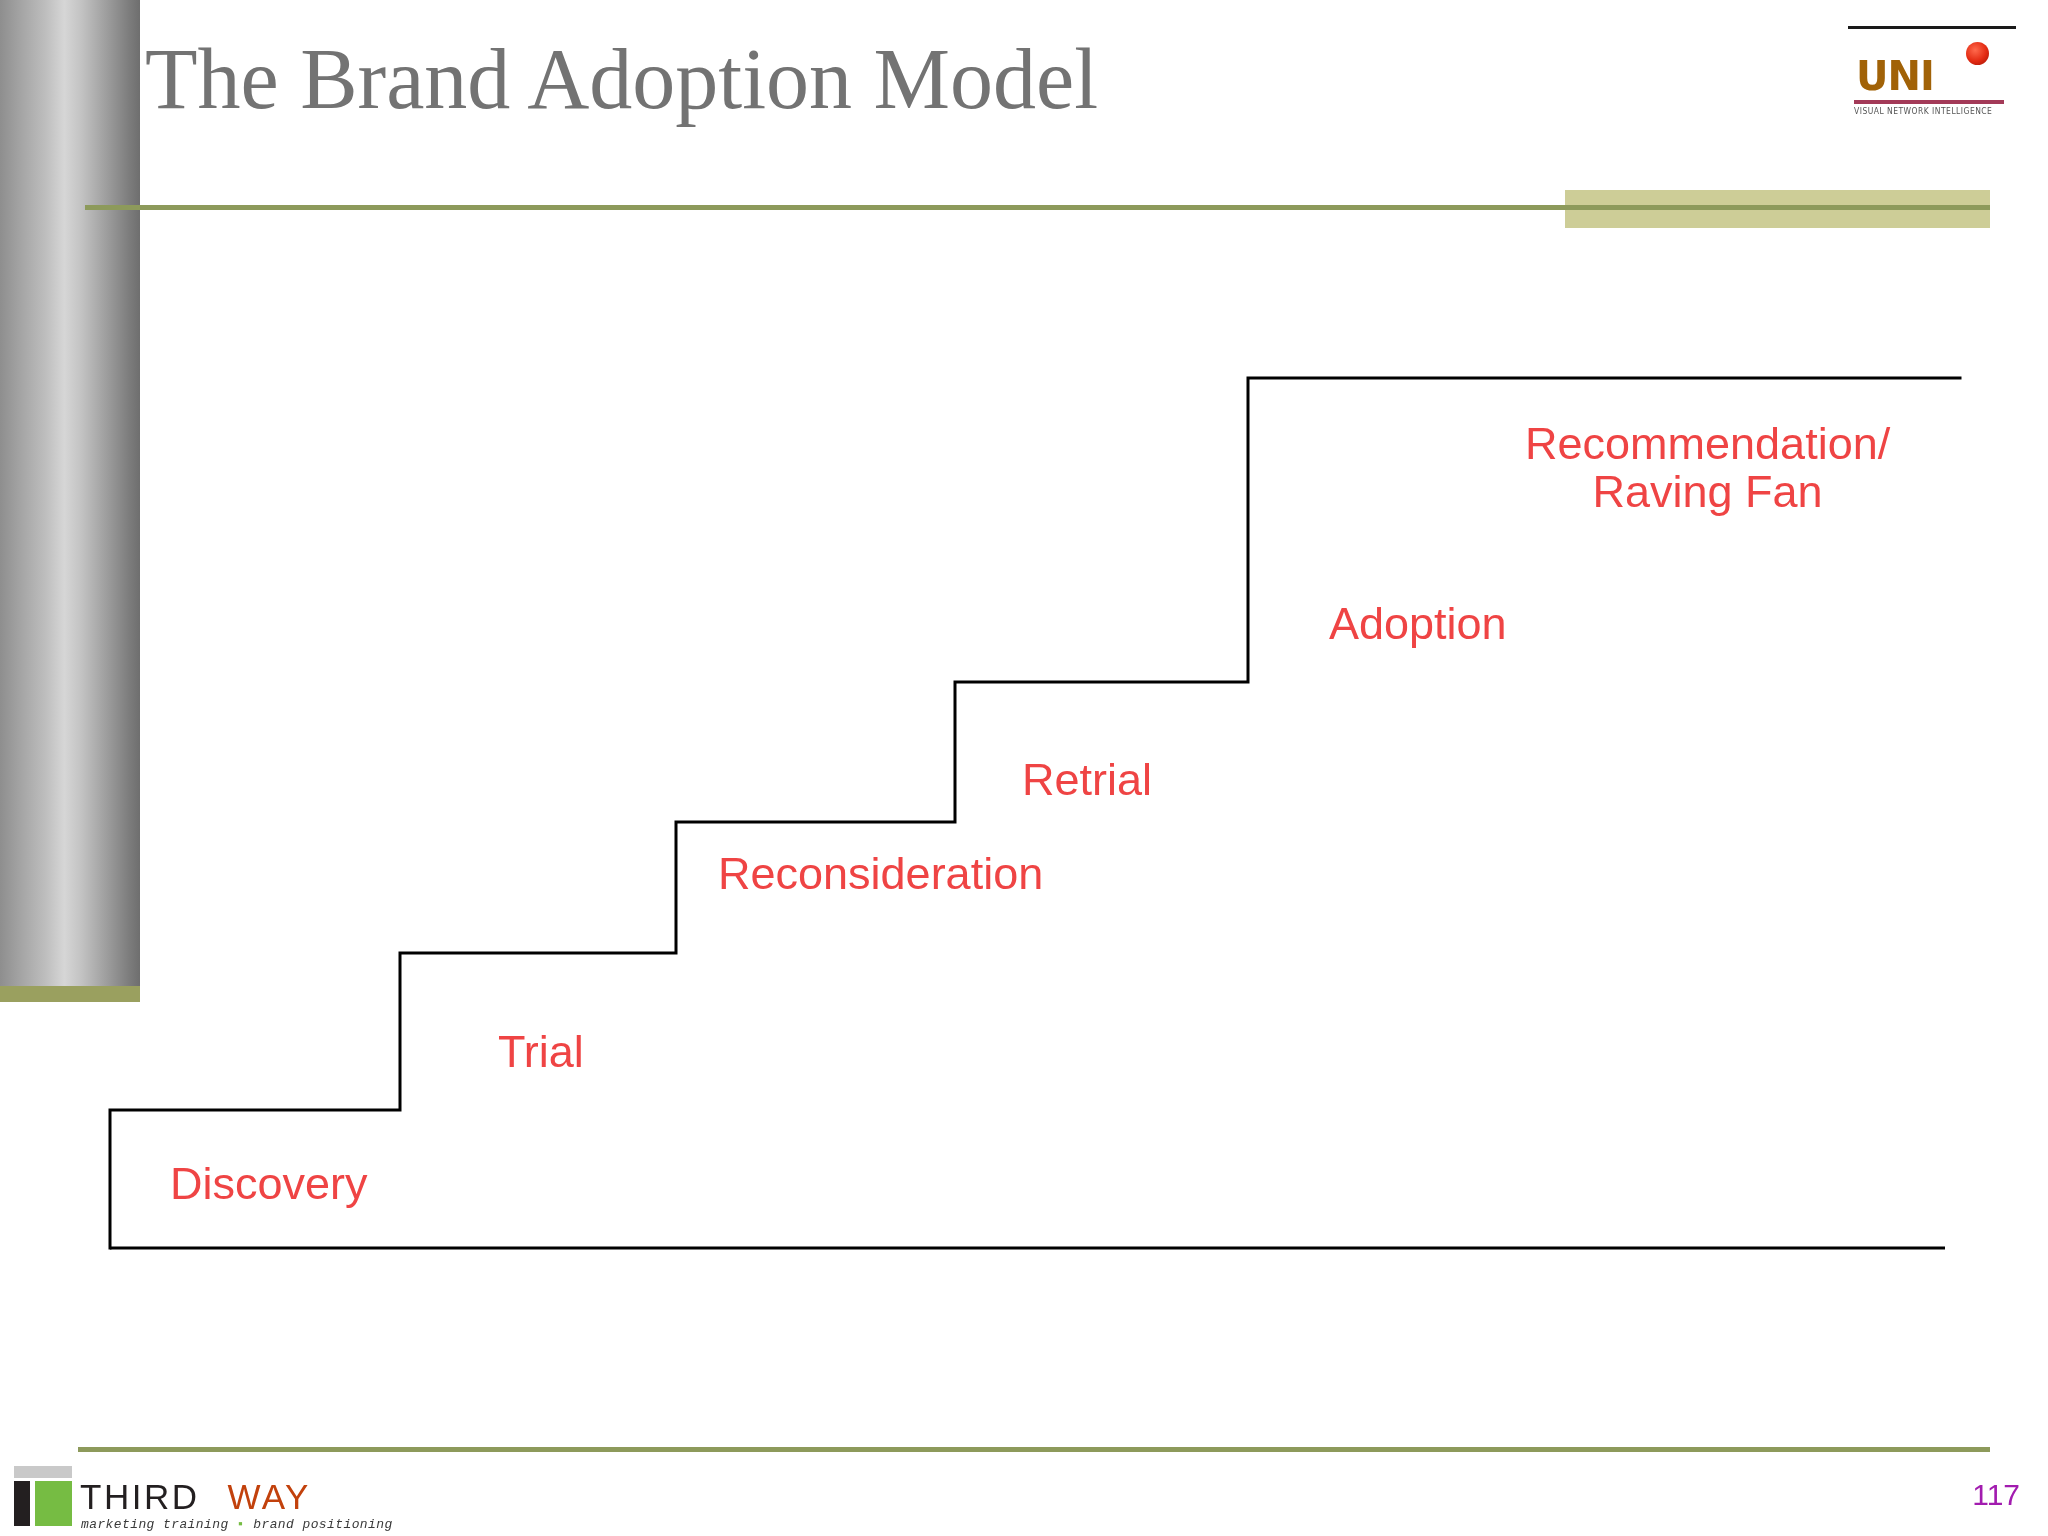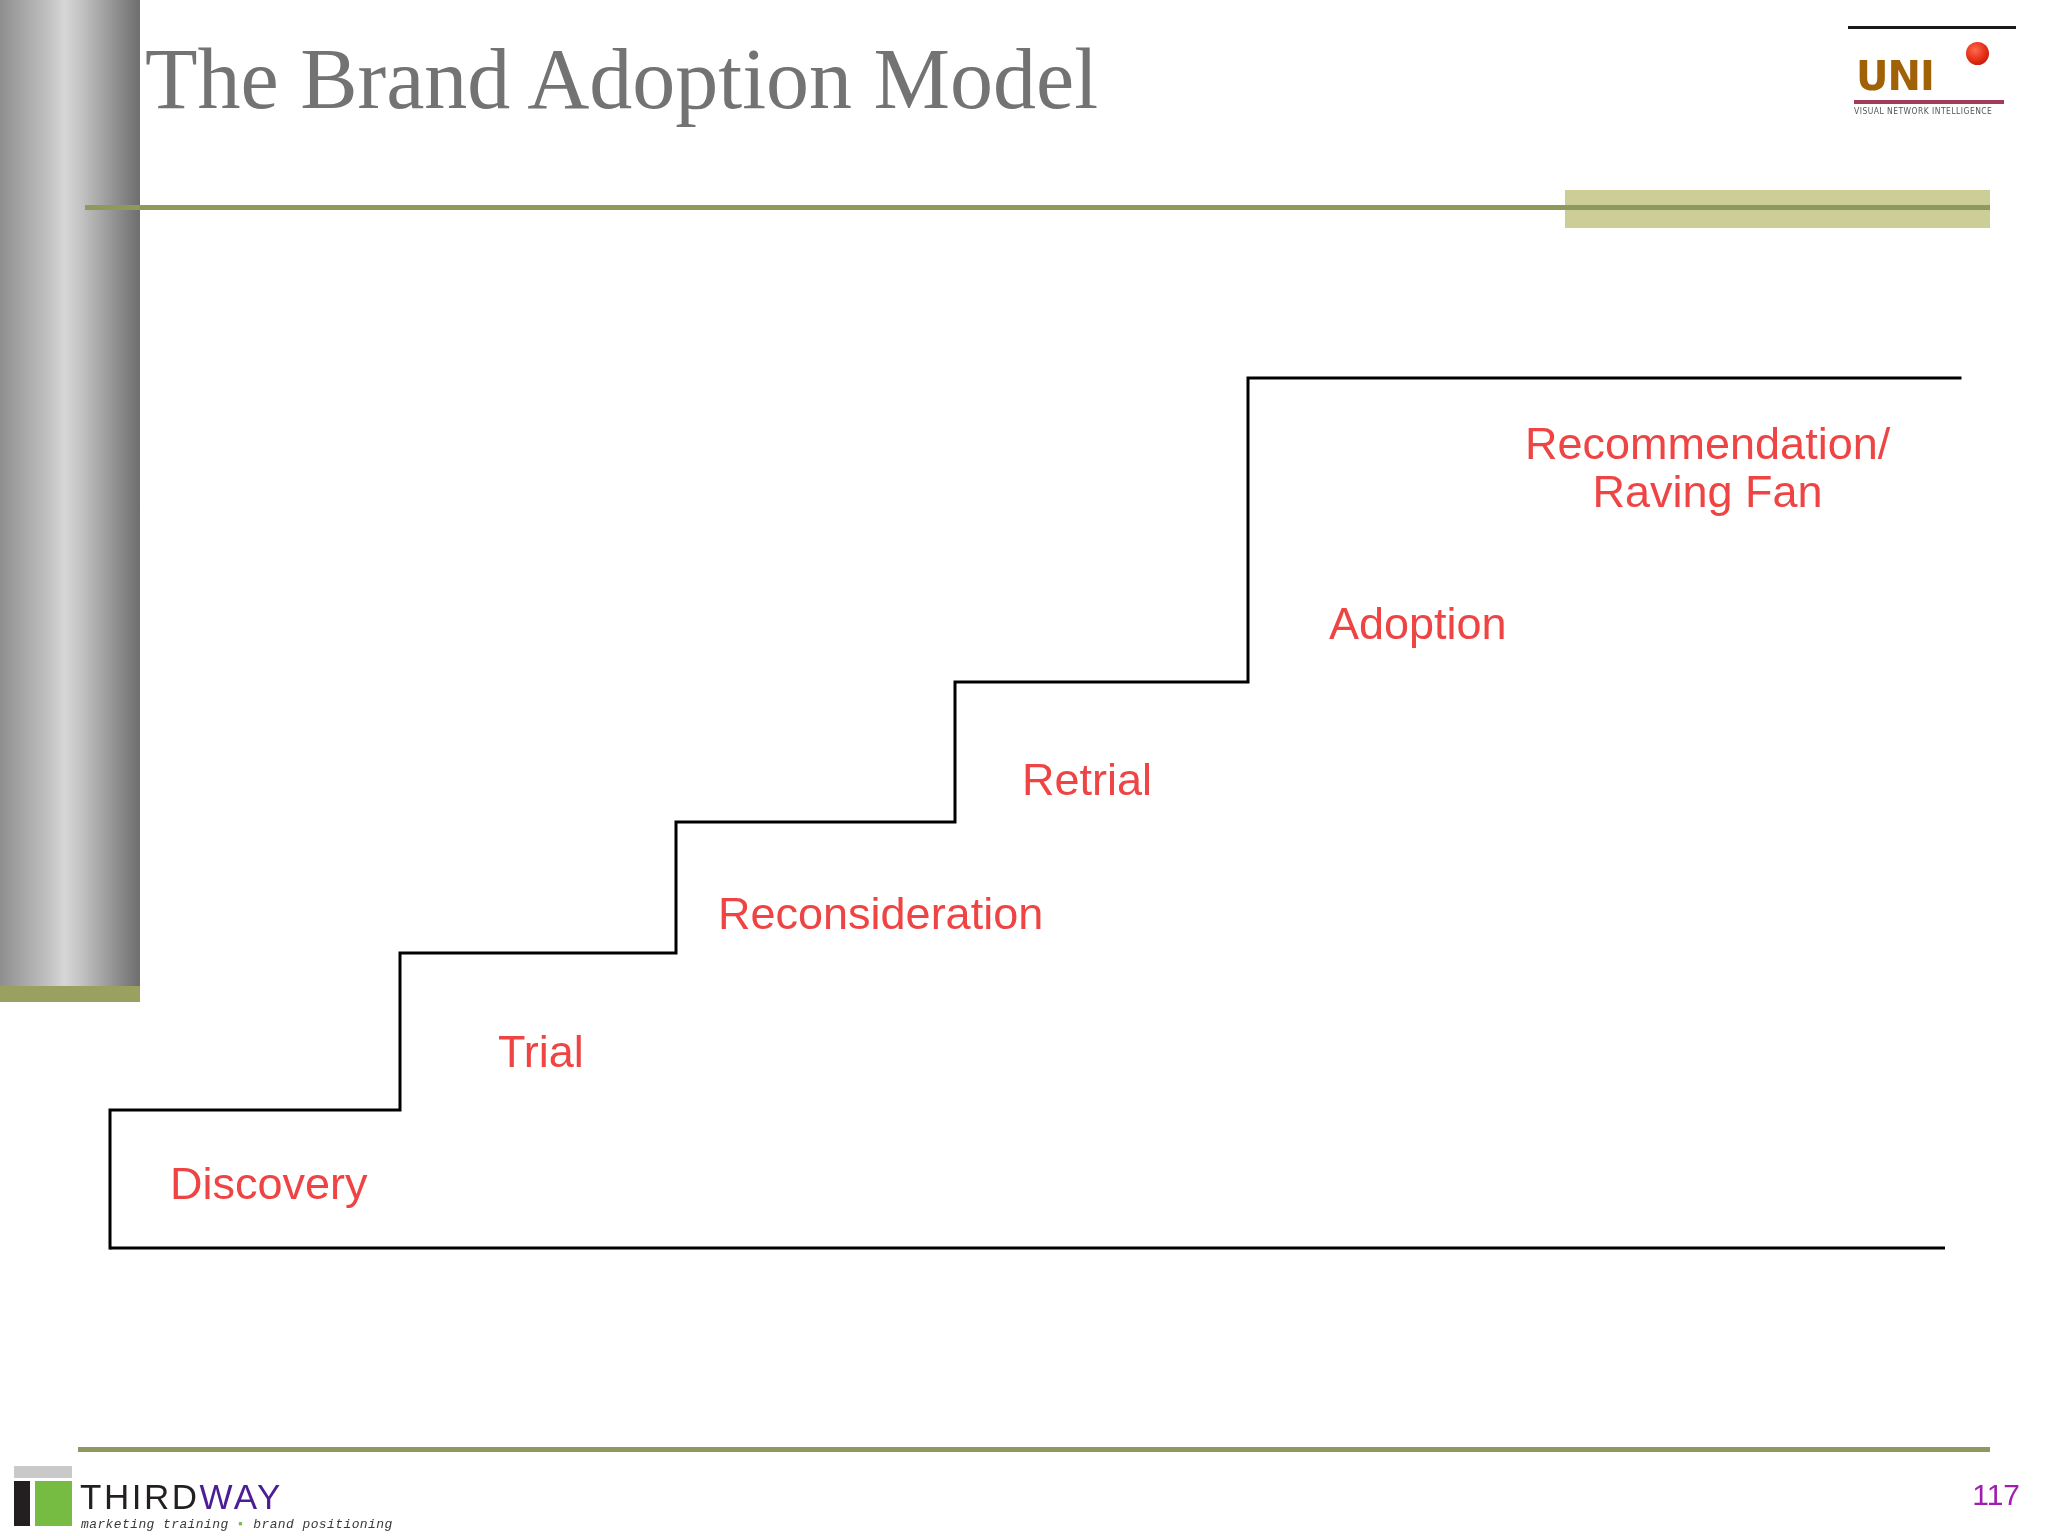--- a/index.html
+++ b/index.html
@@ -237,7 +237,7 @@
 <div id="step-labels">
     <div class="step-label" style="left: 170px; top: 1160px; text-align: center;">Discovery</div>
     <div class="step-label" style="left: 498px; top: 1028px; text-align: left;">Trial</div>
-    <div class="step-label" style="left: 718px; top: 890px; text-align: left;">Reconsideration</div>
+    <div class="step-label" style="left: 718px; top: 850px; text-align: left;">Reconsideration</div>
     <div class="step-label" style="left: 1022px; top: 756px; text-align: left;">Retrial</div>
     <div class="step-label" style="left: 1310px; top: 600px; text-align: left; margin-left: 19px;">Adoption</div>
     <div class="step-label" style="left: 1525px; top: 420px; text-align: center;">Recommendation/

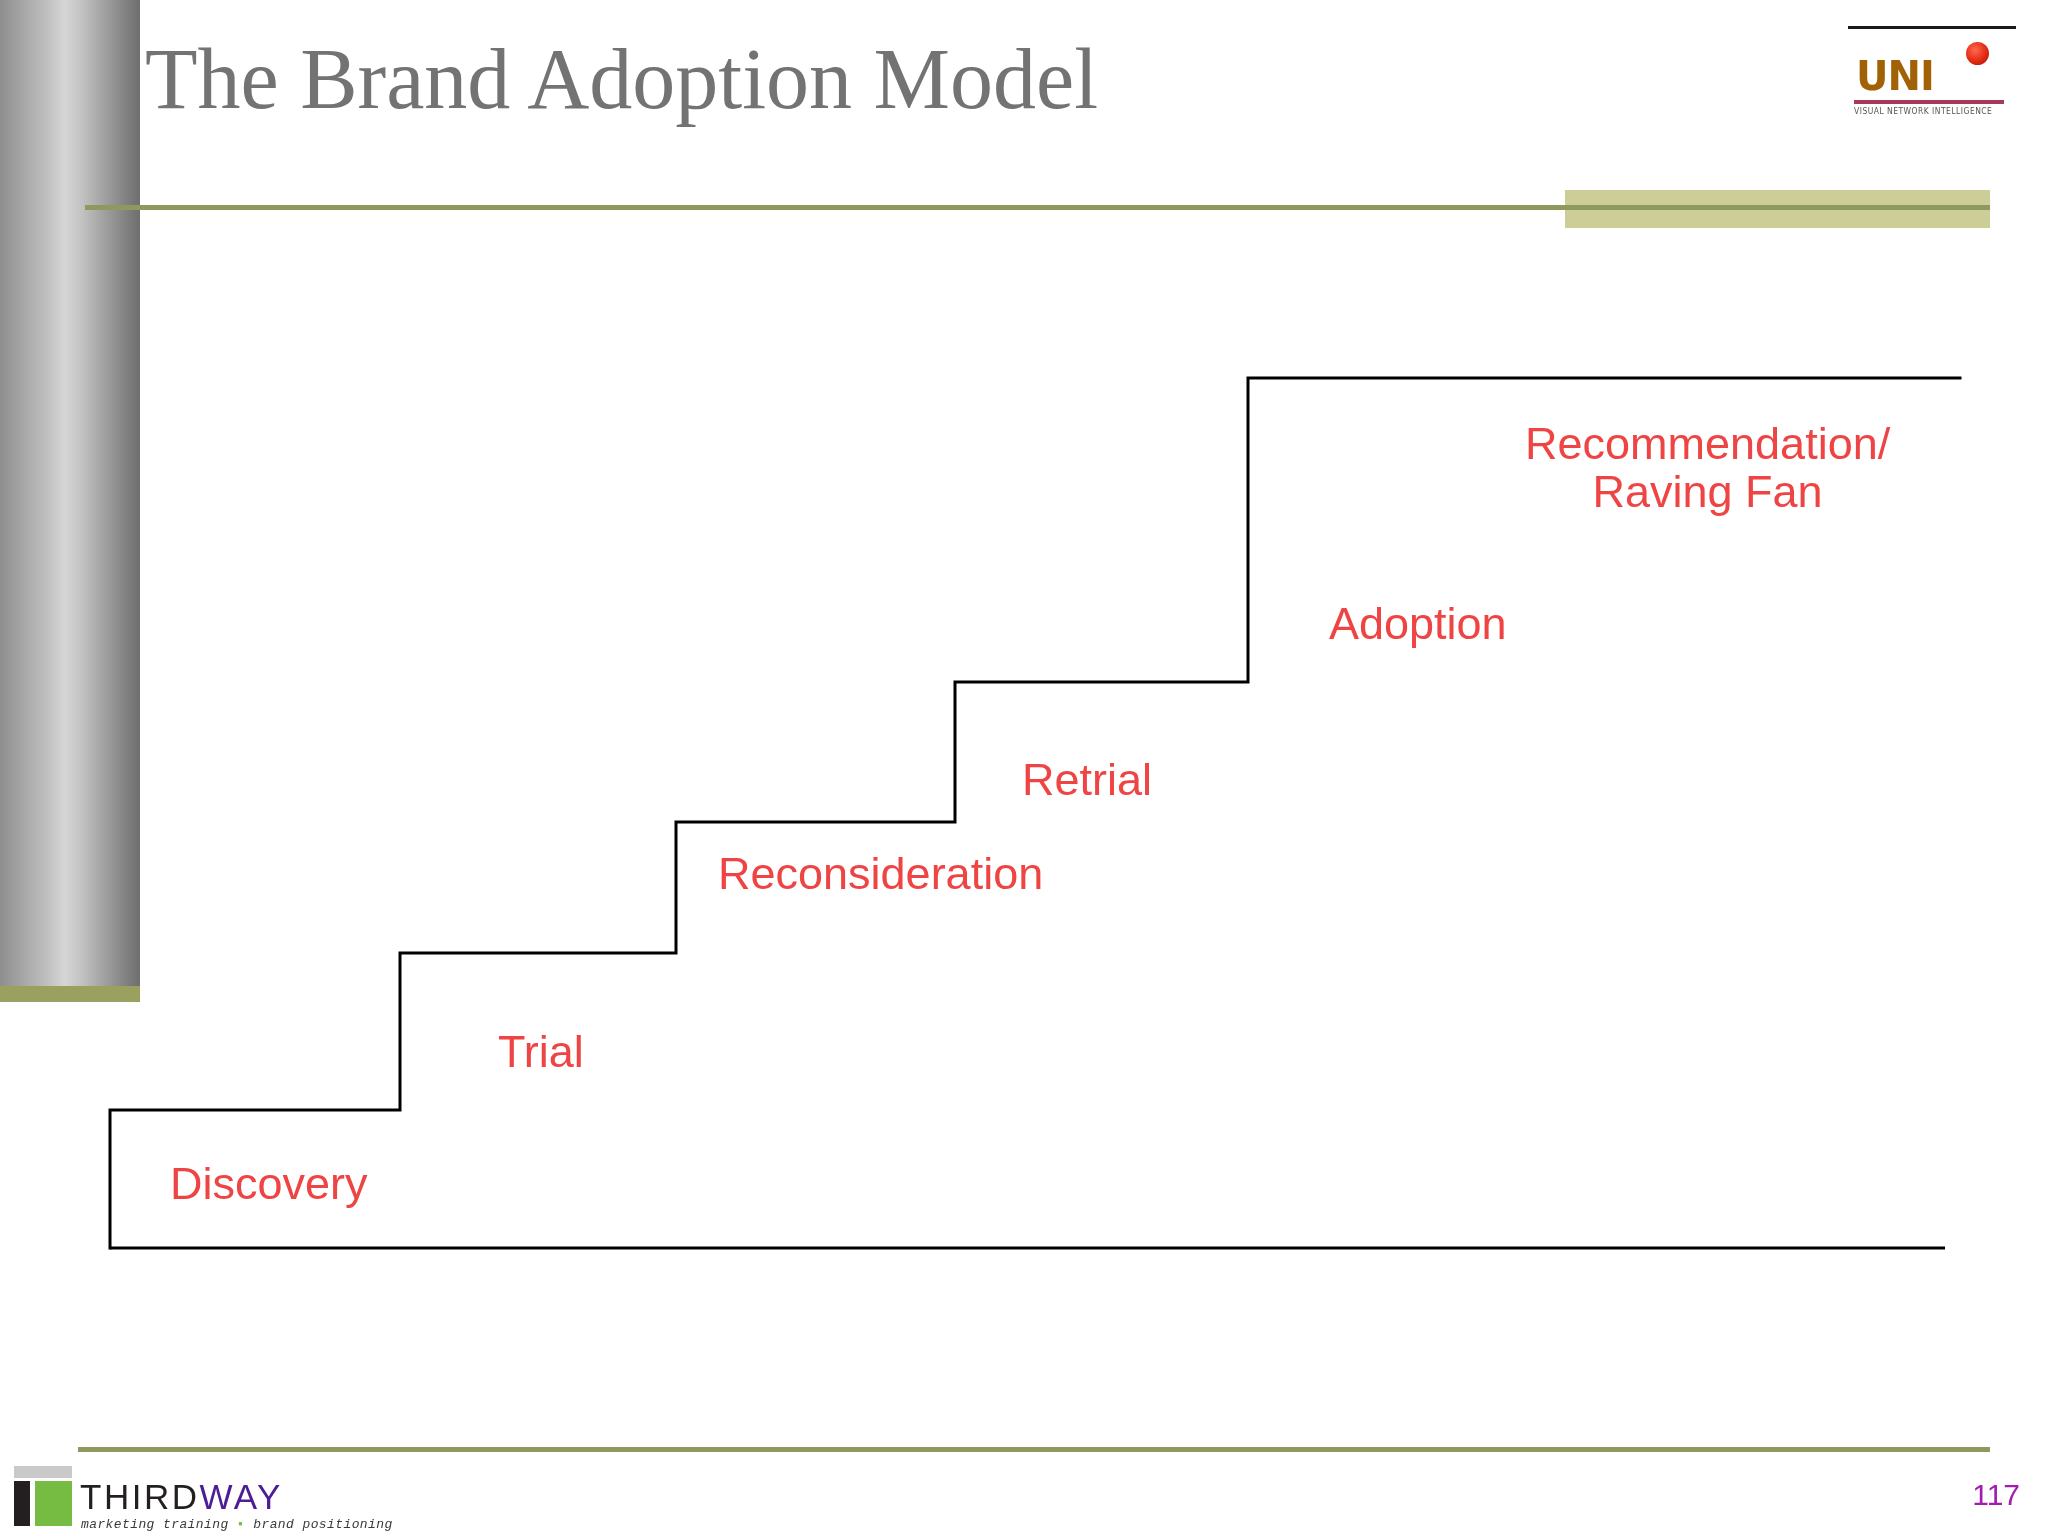--- a/index.html
+++ b/index.html
@@ -193,7 +193,7 @@
     white-space: nowrap;
   }
   #thirdway-logo .tw-word .tw-a { color: #231f20; }
-  #thirdway-logo .tw-word .tw-b { color: #4c1d95; }
+  #thirdway-logo .tw-word .tw-b { color: #c2410c; margin-left: 28px; }
   #thirdway-logo .tw-tagline {
     position: absolute;
     left: 75px; top: 52px;

